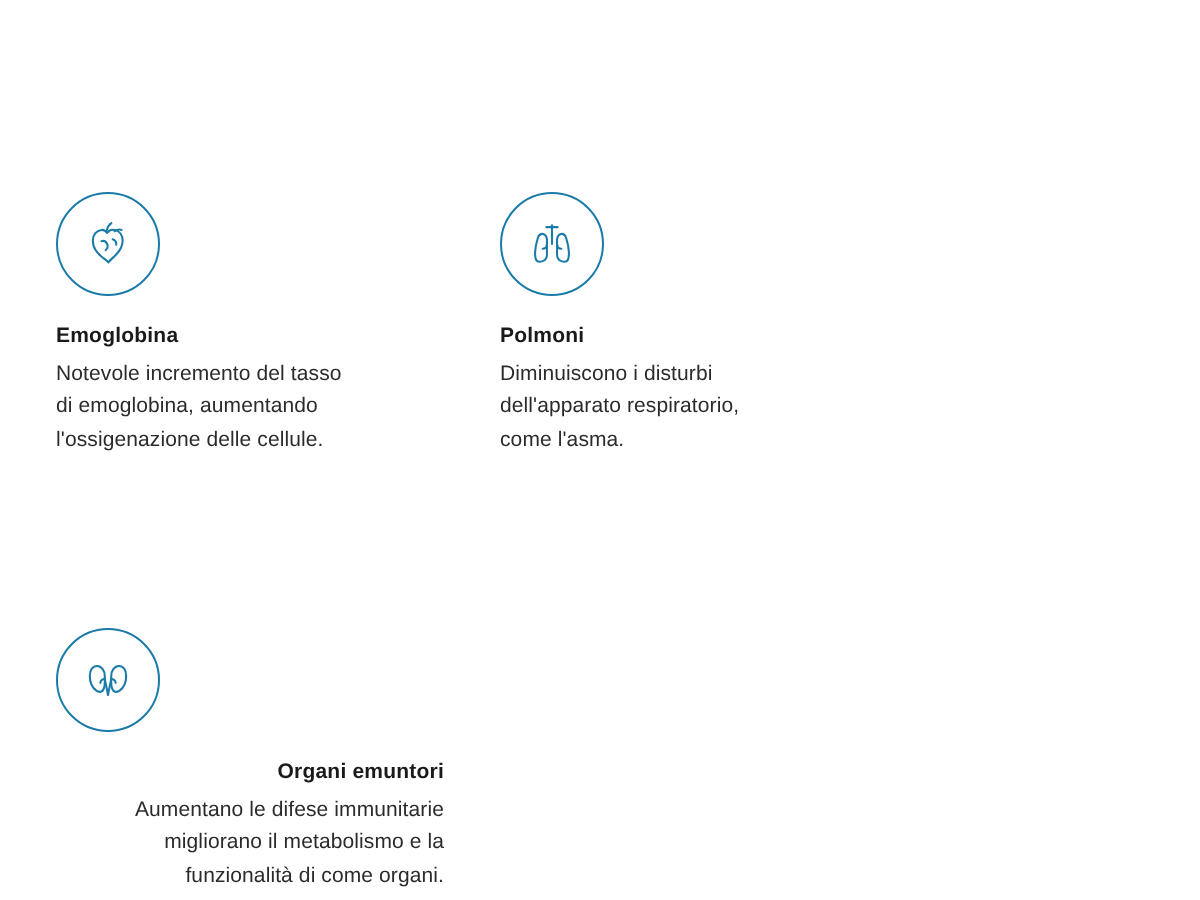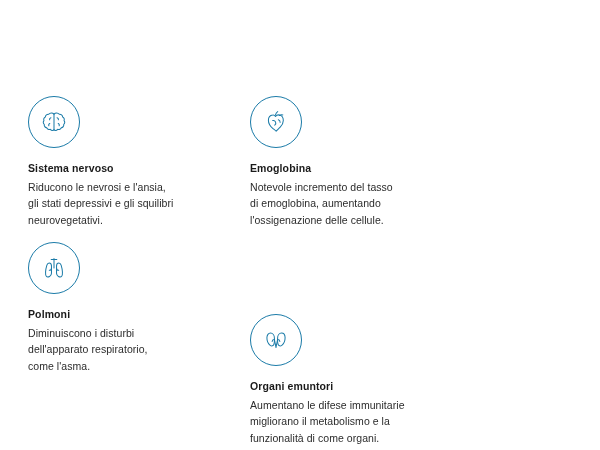--- a/index.html
+++ b/index.html
@@ -71,20 +71,6 @@
 <div class="page">
   <div class="grid">
 
-    <div class="card">
-      <div class="icon-wrap">
-        <svg width="30" height="30" viewBox="0 0 32 32" fill="none" stroke="#1b7ba8" stroke-width="1.1" stroke-linecap="round" stroke-linejoin="round">
-          <path d="M16 7.5c-1.6-1.6-4.2-1.5-5.6.2-1.8-.3-3.5 1-3.6 2.9-1.5.6-2.2 2.4-1.5 3.9-1.1 1.2-1 3.1.3 4.1-.3 1.7.9 3.3 2.6 3.5.5 1.6 2.3 2.4 3.8 1.7.9 1.3 2.7 1.6 4 .6"></path>
-          <path d="M16 7.5c1.6-1.6 4.2-1.5 5.6.2 1.8-.3 3.5 1 3.6 2.9 1.5.6 2.2 2.4 1.5 3.9 1.1 1.2 1 3.1-.3 4.1.3 1.7-.9 3.3-2.6 3.5-.5 1.6-2.3 2.4-3.8 1.7-.9 1.3-2.7 1.6-4 .6"></path>
-          <path d="M16 7.5v17"></path>
-          <path d="M12.7 11.4c-1 .3-1.6 1.3-1.4 2.3M19.3 11.4c1 .3 1.6 1.3 1.4 2.3M11.5 17.6c-1 .4-1.4 1.5-1 2.4M20.5 17.6c1 .4 1.4 1.5 1 2.4"></path>
-        </svg>
-      </div>
-      <div class="card-title">Sistema nervoso</div>
-      <div class="card-text">Riducono le nevrosi e l'ansia,
-gli stati depressivi e gli squilibri
-neurovegetativi.</div>
-    </div>
 
     <div class="card">
       <div class="icon-wrap">

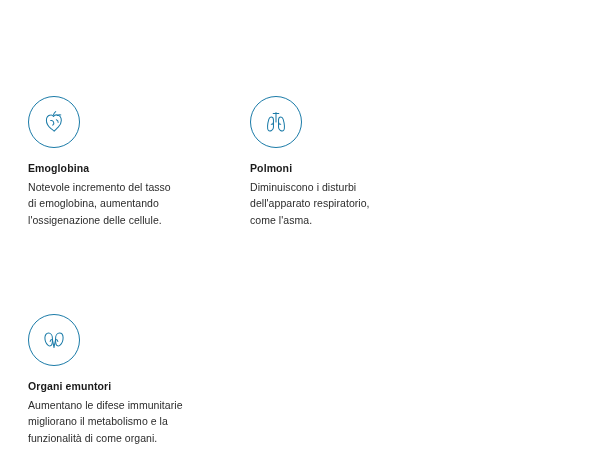--- a/index.html
+++ b/index.html
@@ -102,7 +102,7 @@
 come l'asma.</div>
     </div>
 
-    <div class="card" style="margin-top:72px;">
+    <div class="card" style="margin-top:72px;text-align:right;">
       <div class="icon-wrap">
         <svg width="30" height="30" viewBox="0 0 32 32" fill="none" stroke="#1b7ba8" stroke-width="1.1" stroke-linecap="round" stroke-linejoin="round">
           <path d="M14.3 14c0-3.1-1.9-5.5-4.1-5.5-2.3 0-3.9 2.1-3.9 5.2 0 3.6 1.6 6.6 3.5 8 1.6 1.2 3.3.6 3.9-.9.4-1 .6-2.2.6-3.4V14z"></path>

